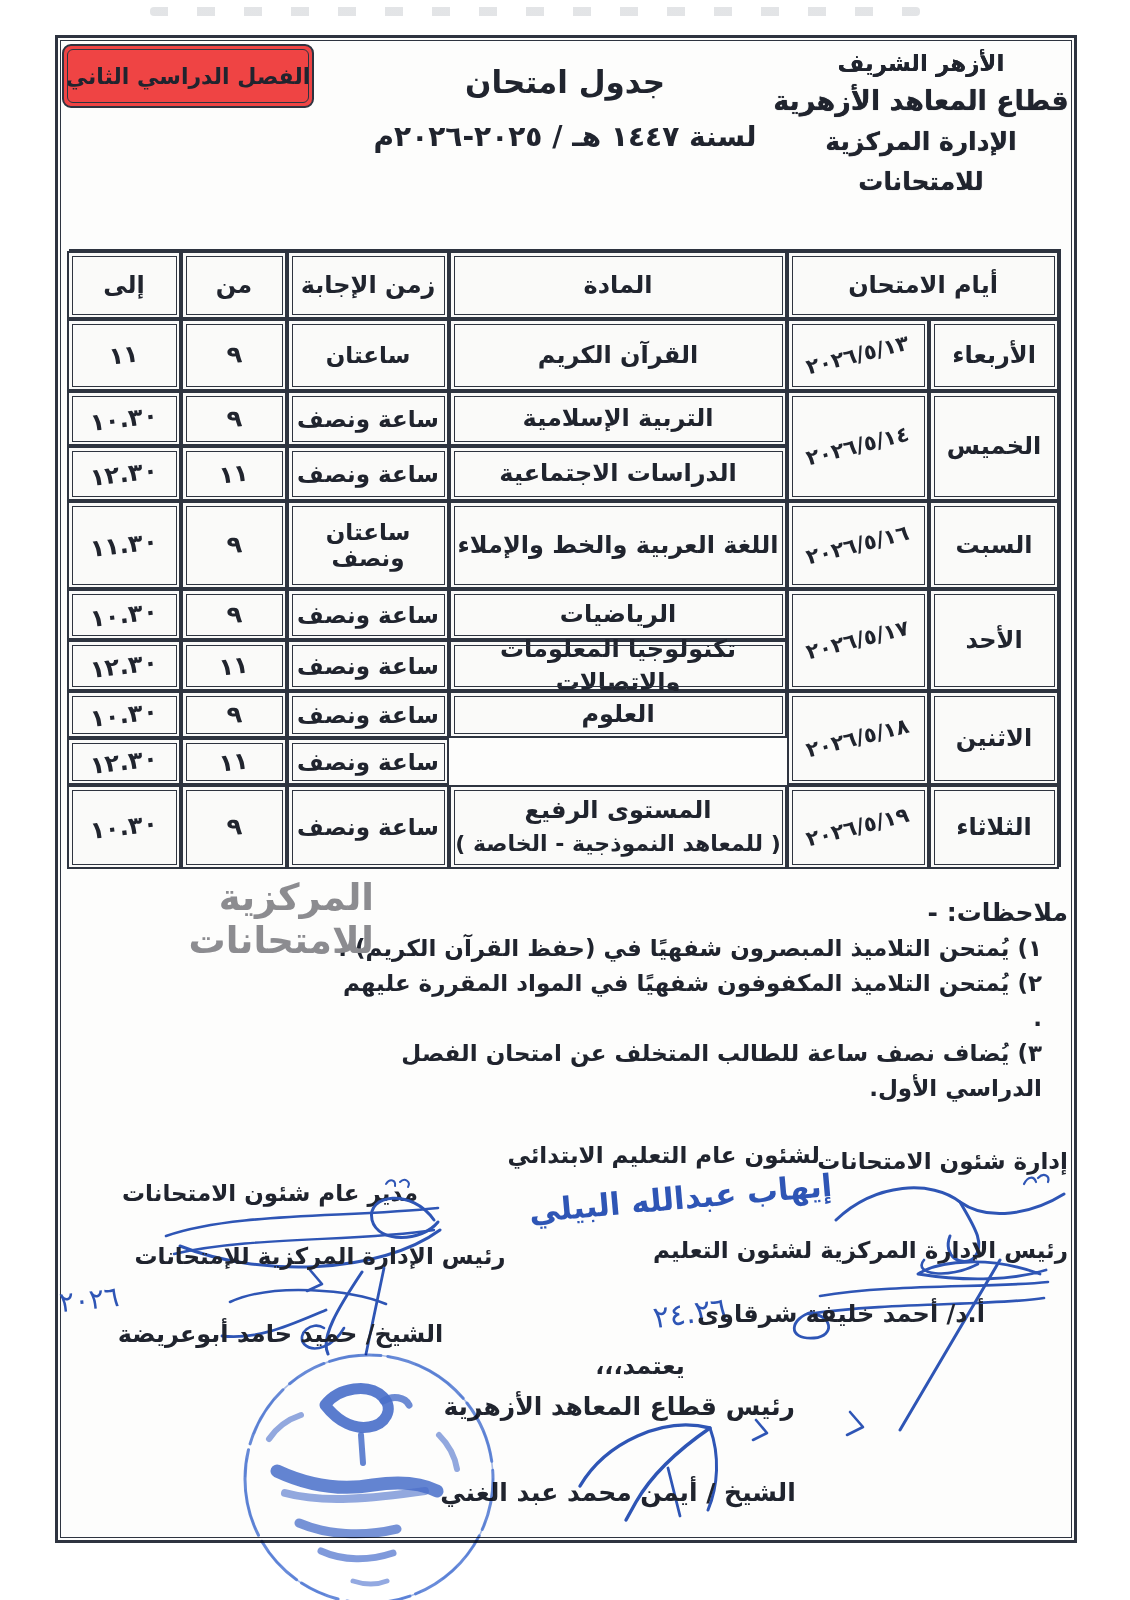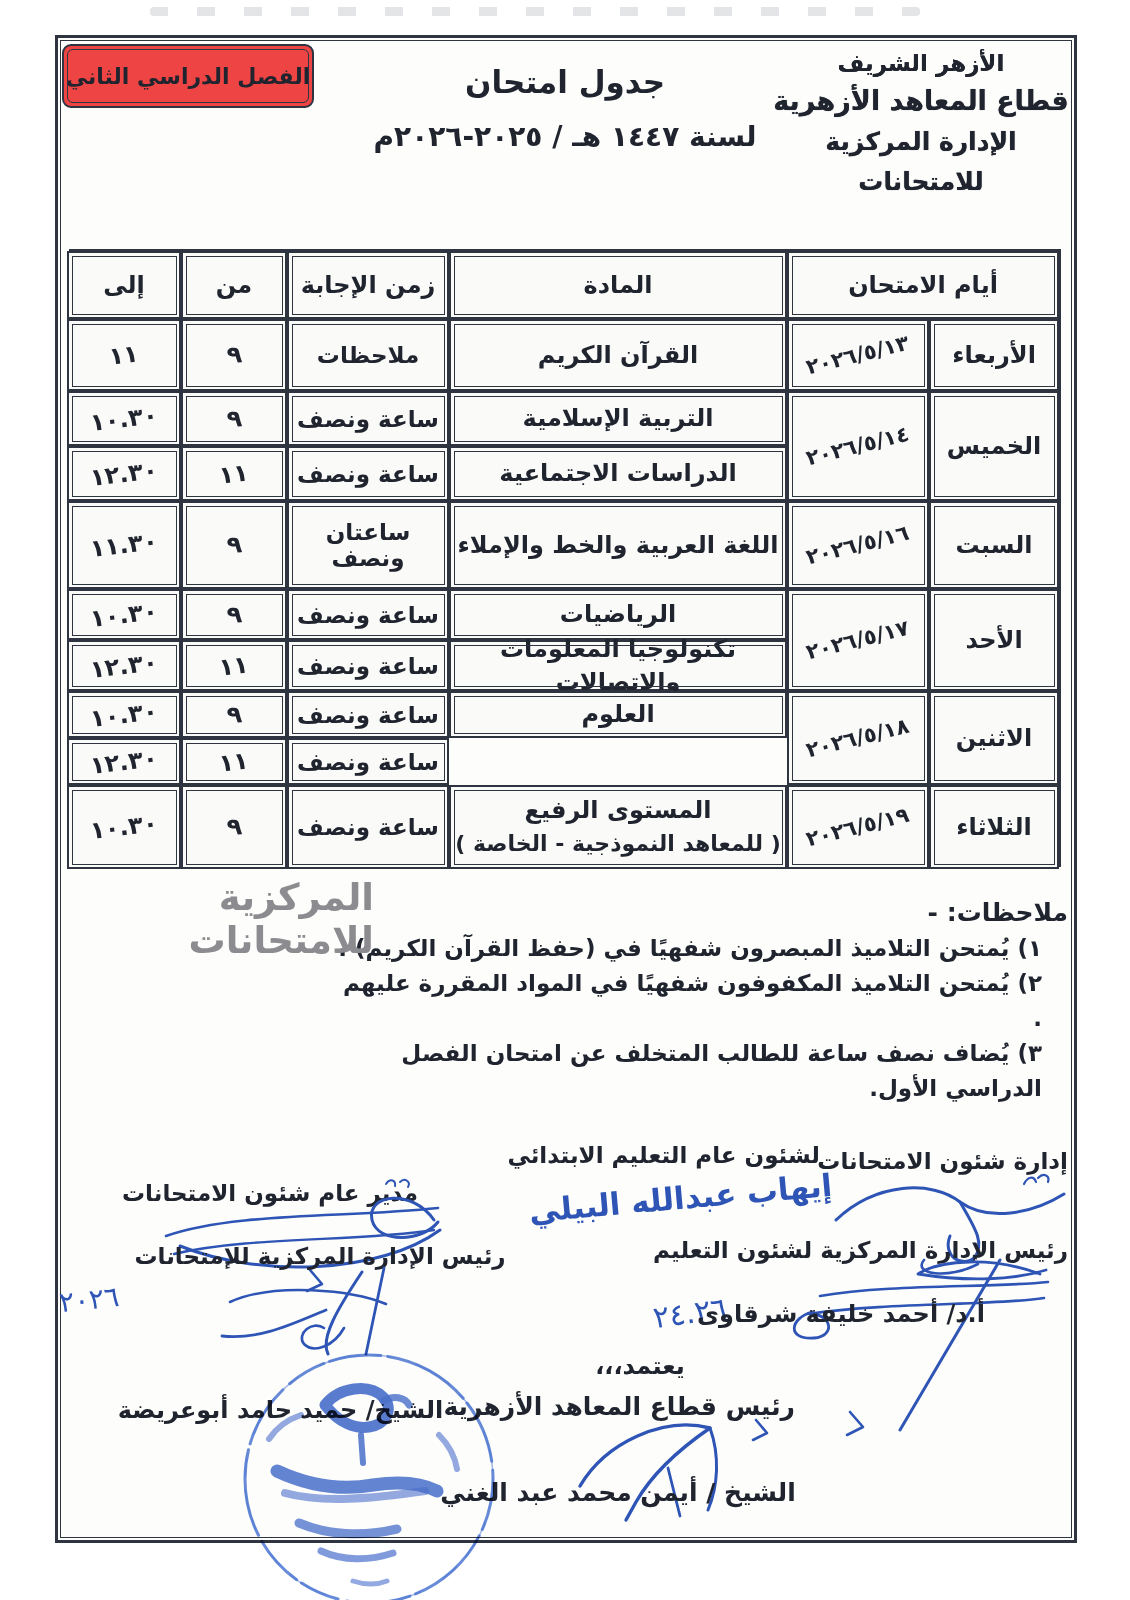--- a/index.html
+++ b/index.html
@@ -152,7 +152,7 @@
       <span>القرآن الكريم</span>
     </div>
   <div class="cell dur c4 r2">
-      <span>ملاحظات</span>
+      <span>ساعتان</span>
     </div>
   <div class="cell num c5 r2">
       <span>٩</span>

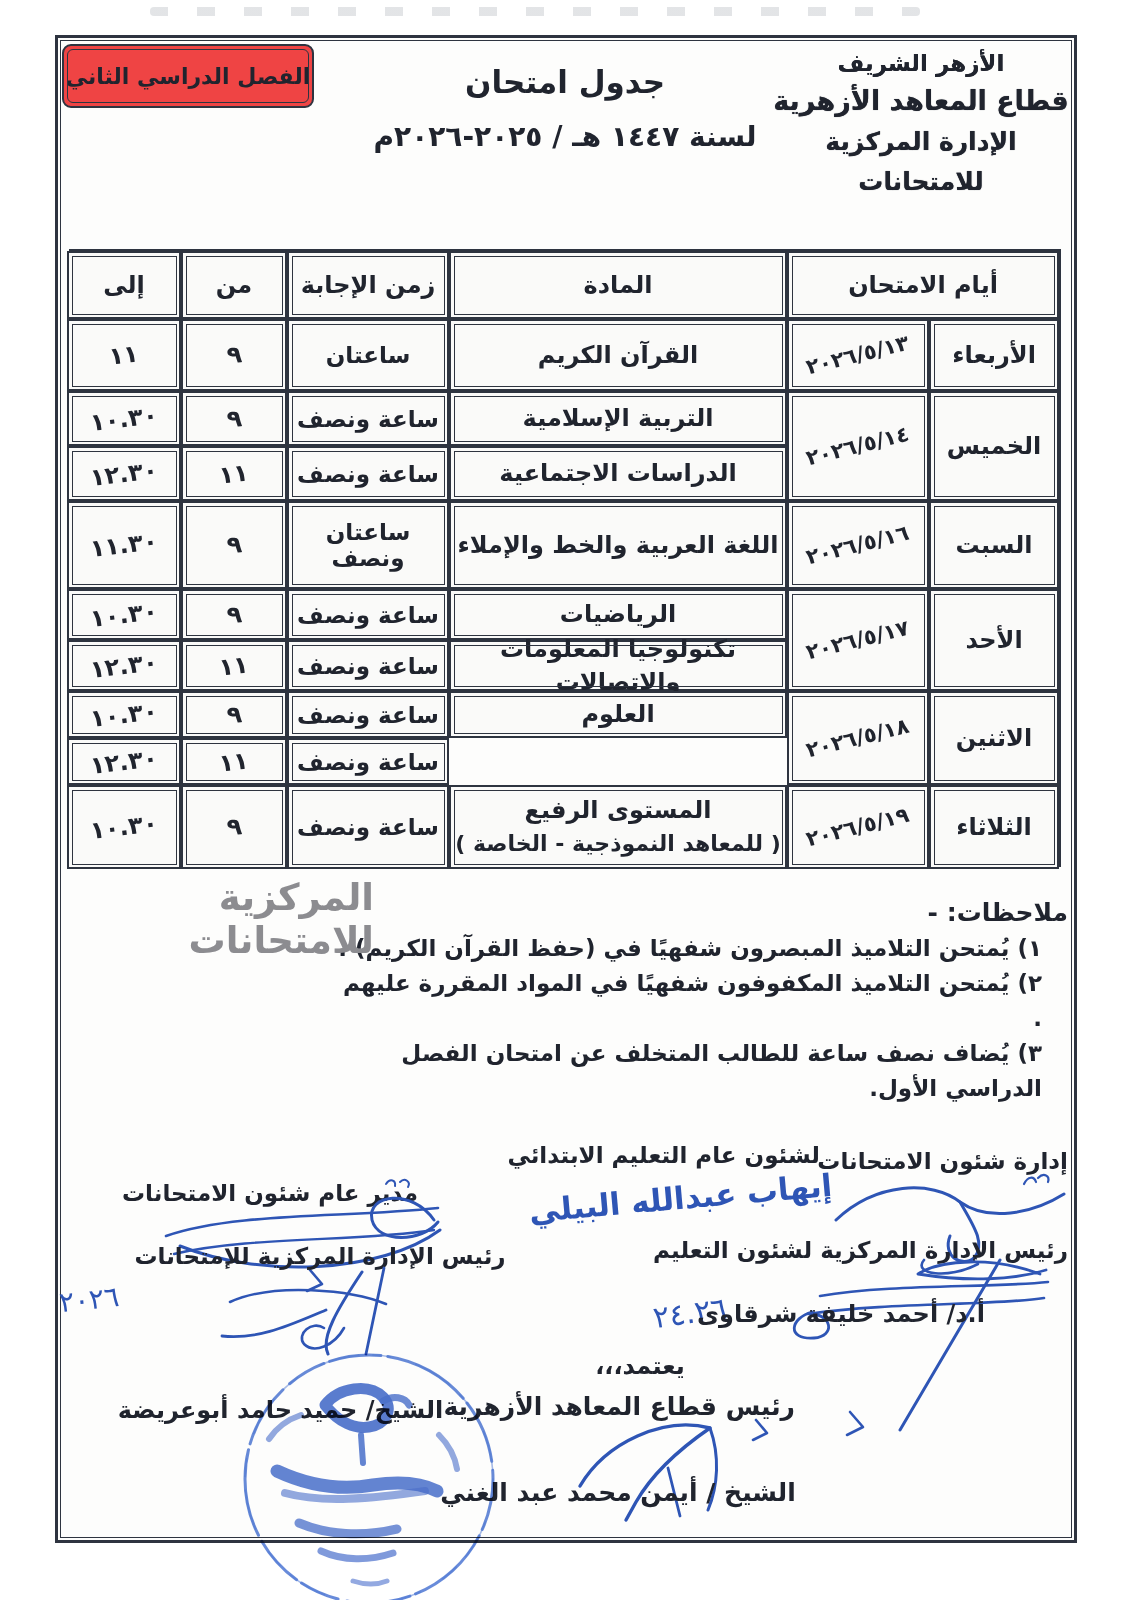--- a/index.html
+++ b/index.html
@@ -343,7 +343,7 @@
   <path d="M232,70 c-10,18 -30,26 -40,16 c-8,-10 8,-24 20,-16" stroke-width="2.6"></path>
   <text x="8" y="48" font-size="28" transform="rotate(-6 8 48)">٢٠٢٦</text>
 </svg>
-<div class="abs sig-name" style="left:108px;top:1396px;width:345px;">الشيخ/ حميد حامد أبوعريضة</div>
+<div class="abs sig-name" style="left:108px;top:1320px;width:345px;">الشيخ/ حميد حامد أبوعريضة</div>
 
 <div class="abs sig-label" style="left:540px;top:1352px;width:200px;text-align:center;font-size:24px;">يعتمد،،،</div>
 <div class="abs sig-label" style="left:450px;top:1392px;width:345px;text-align:center;font-size:25px;">رئيس قطاع المعاهد الأزهرية</div>

